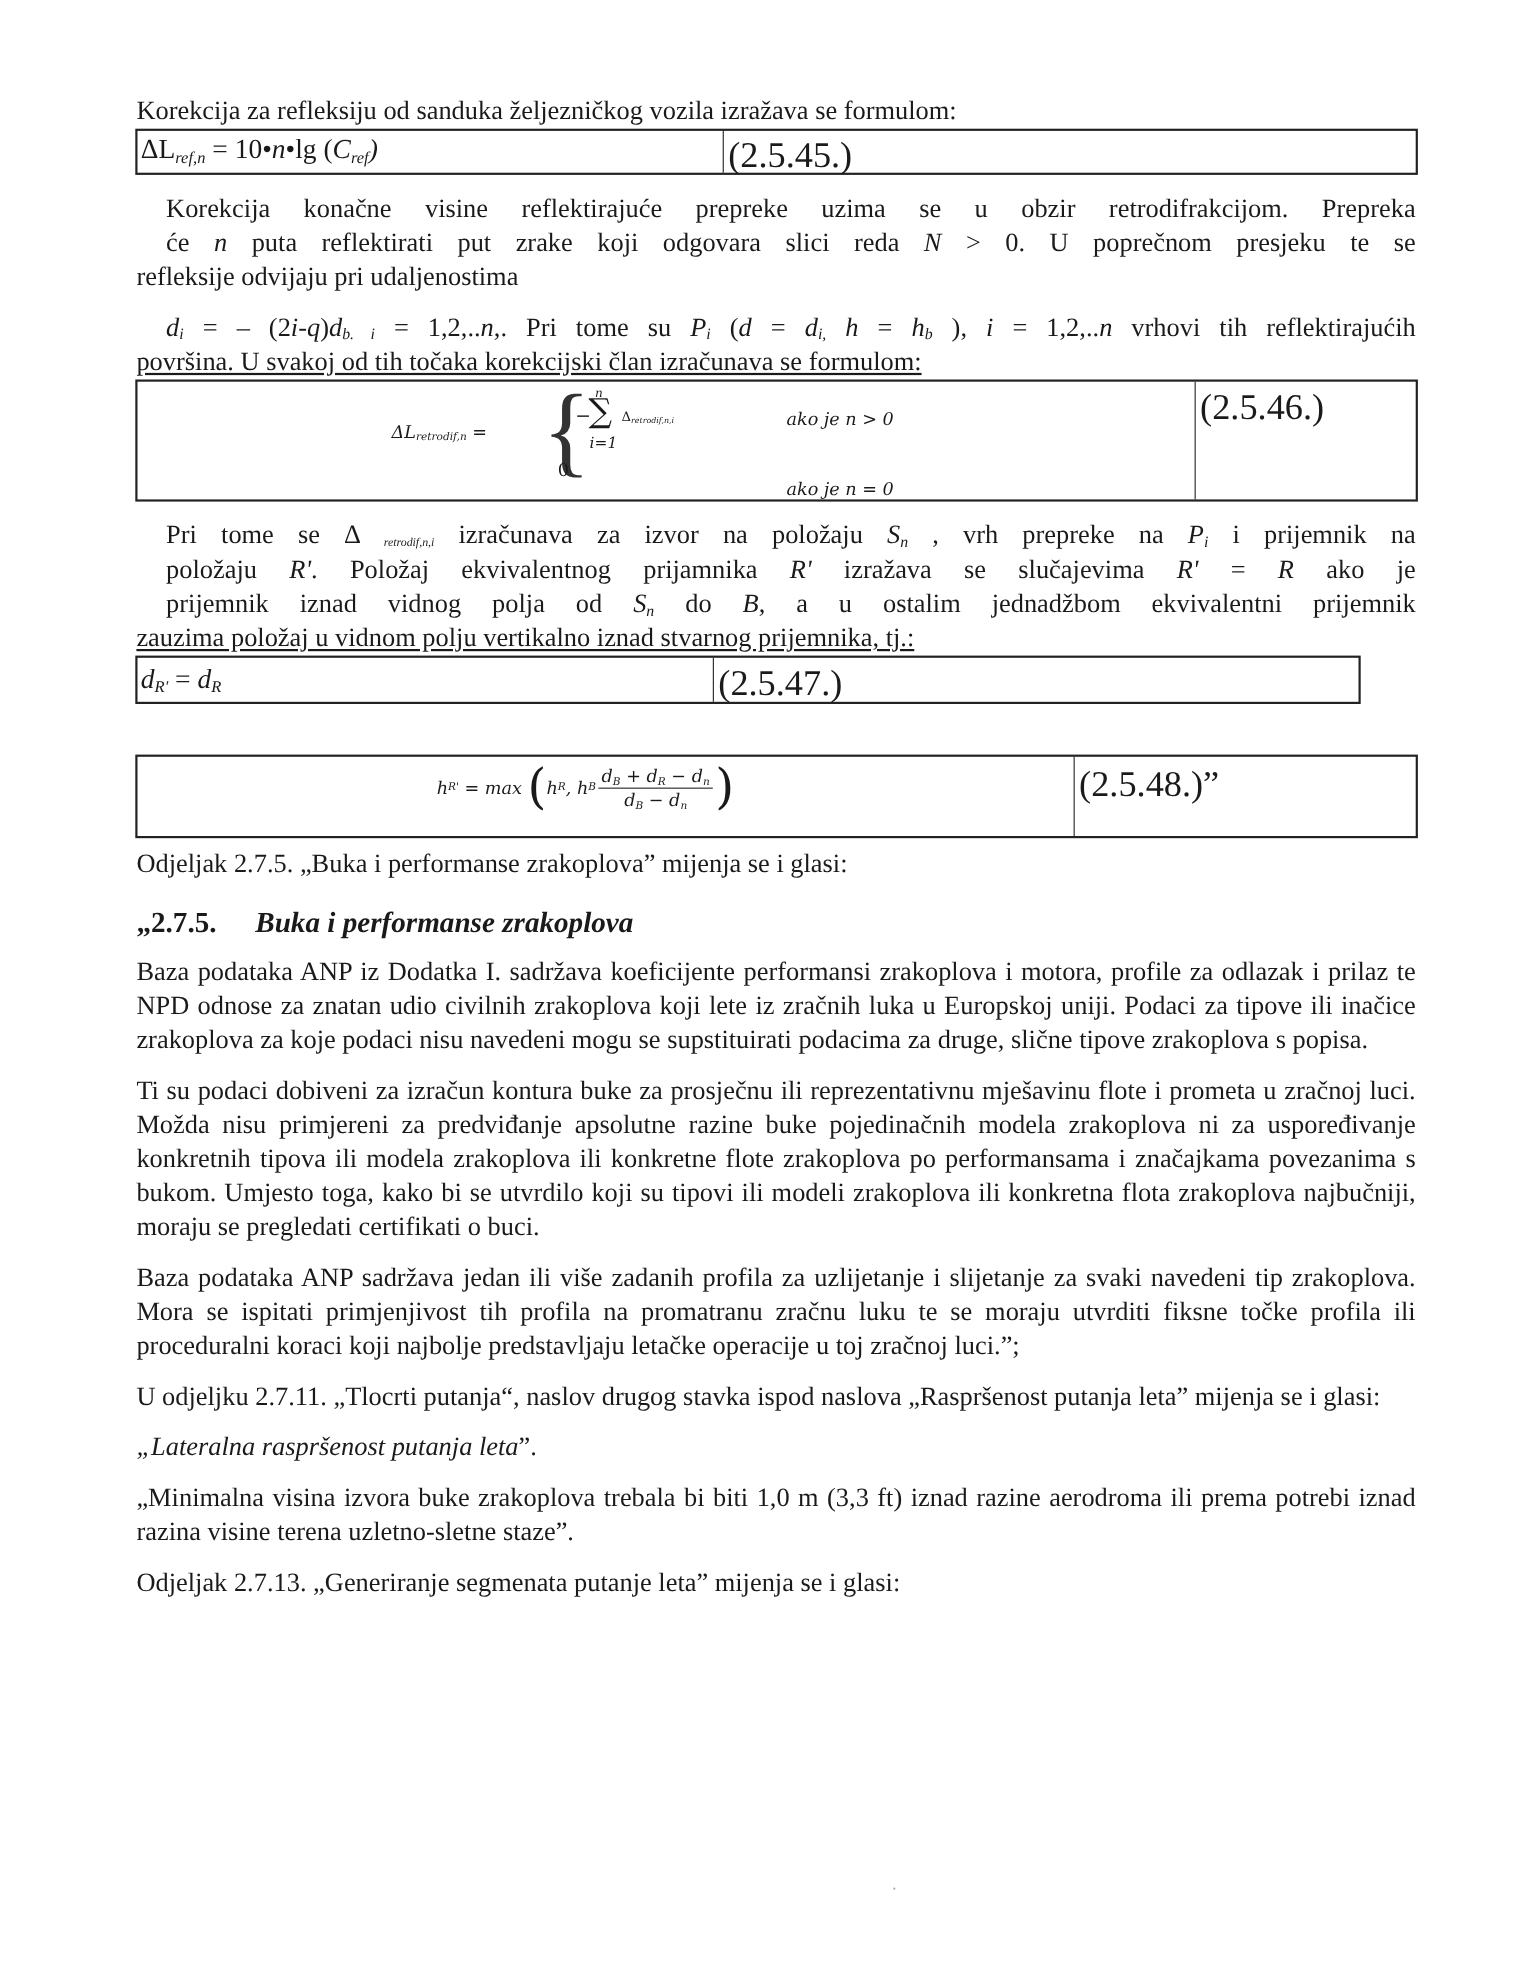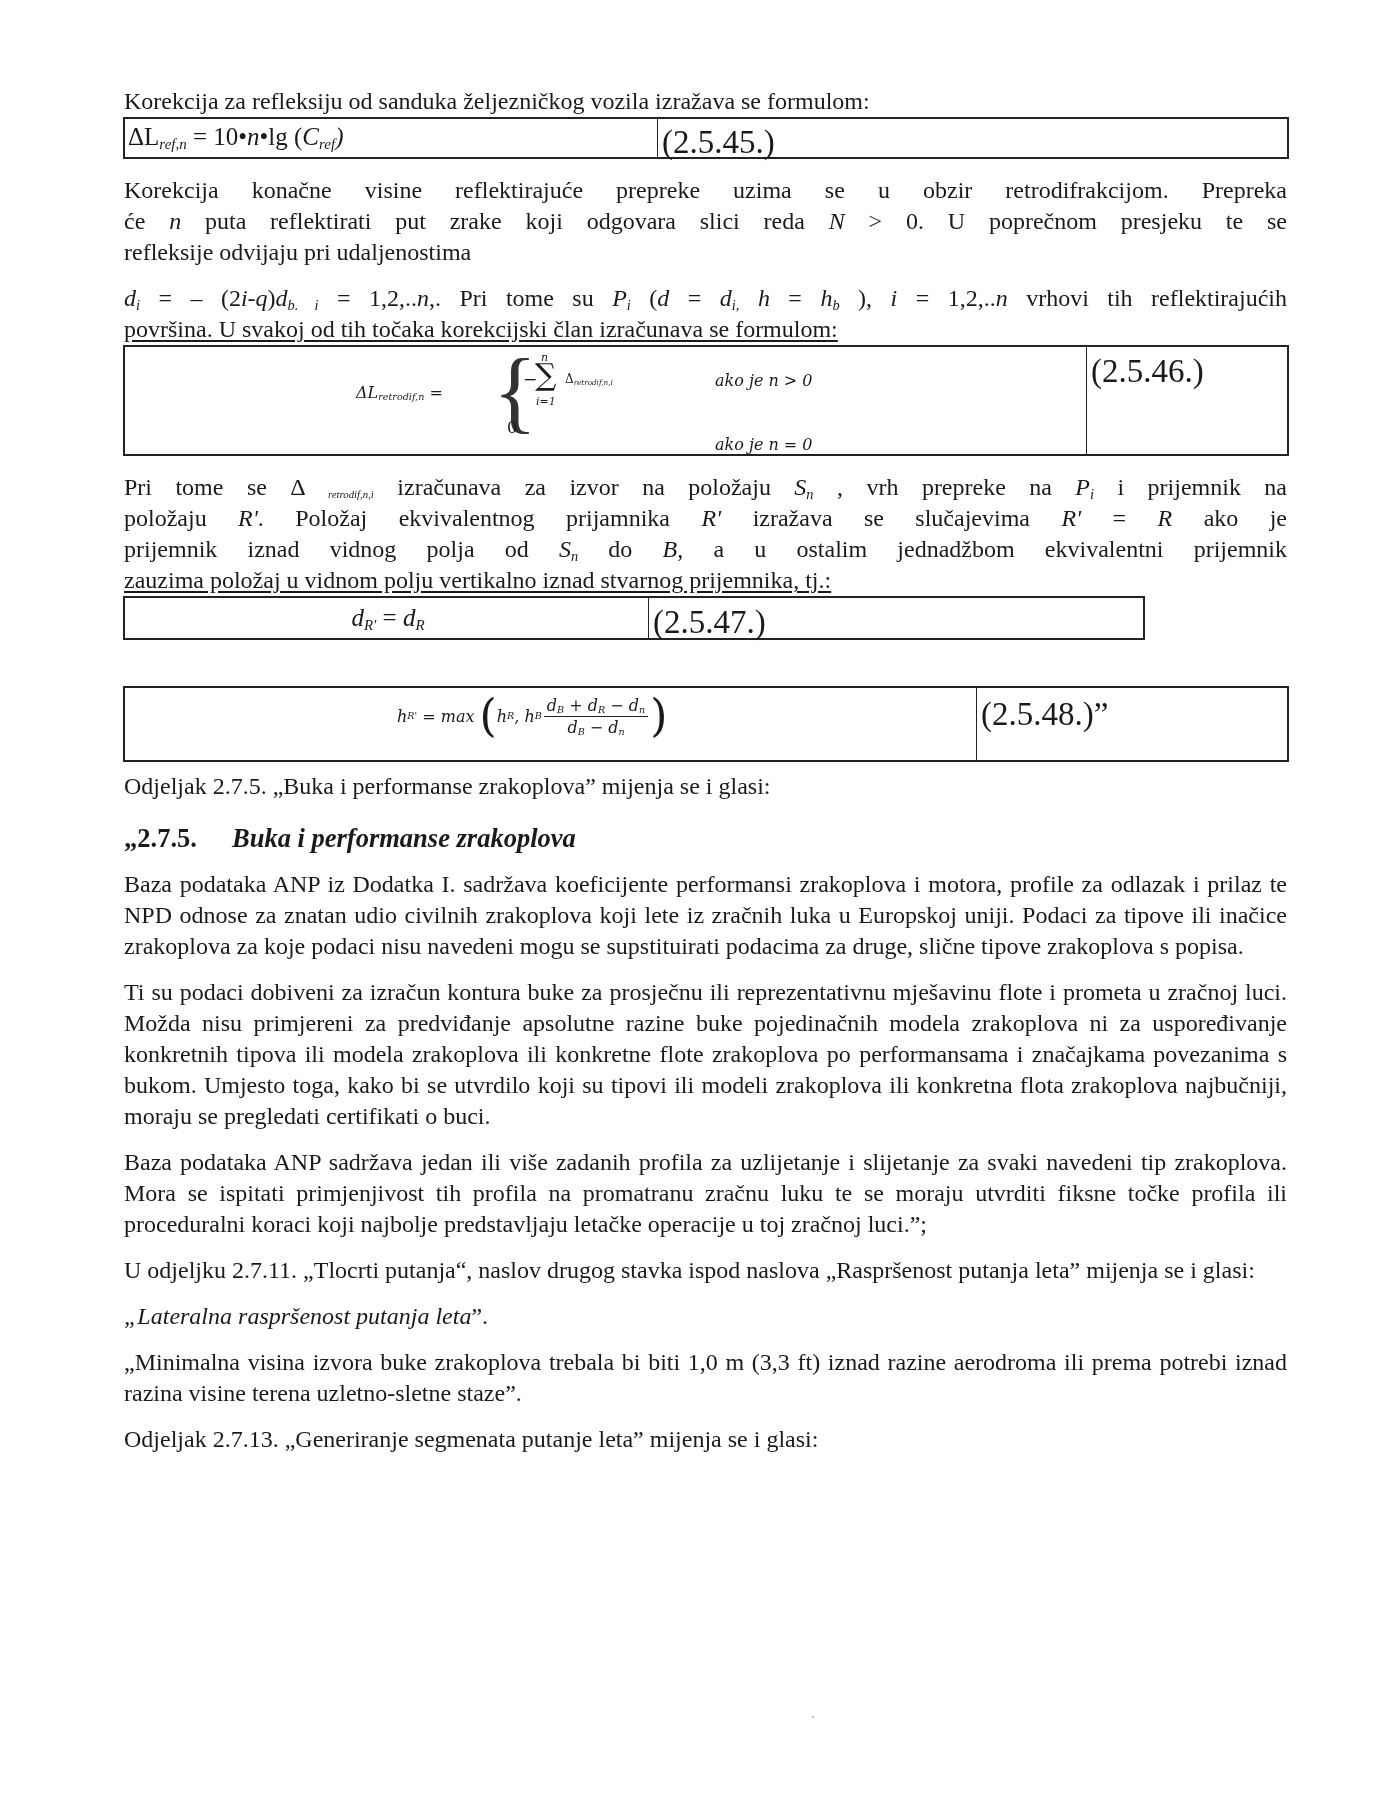--- a/index.html
+++ b/index.html
@@ -7,7 +7,7 @@
          font-family: "Liberation Serif", "DejaVu Serif", serif; }
   .page { position: absolute; left: 124px; top: 86px; width: 1163px; }
   p { margin: 0; font-size: 24px; line-height: 31px; text-align: justify; }
-  .just-last { text-align-last: justify; }
+  .just-last { text-align-last: justify; margin-left: 27px; }
   .underline { text-decoration: underline; text-underline-offset: 3px; }
   i, .it { font-style: italic; }
   sub { font-size: 60%; vertical-align: -0.25em; line-height: 0; }

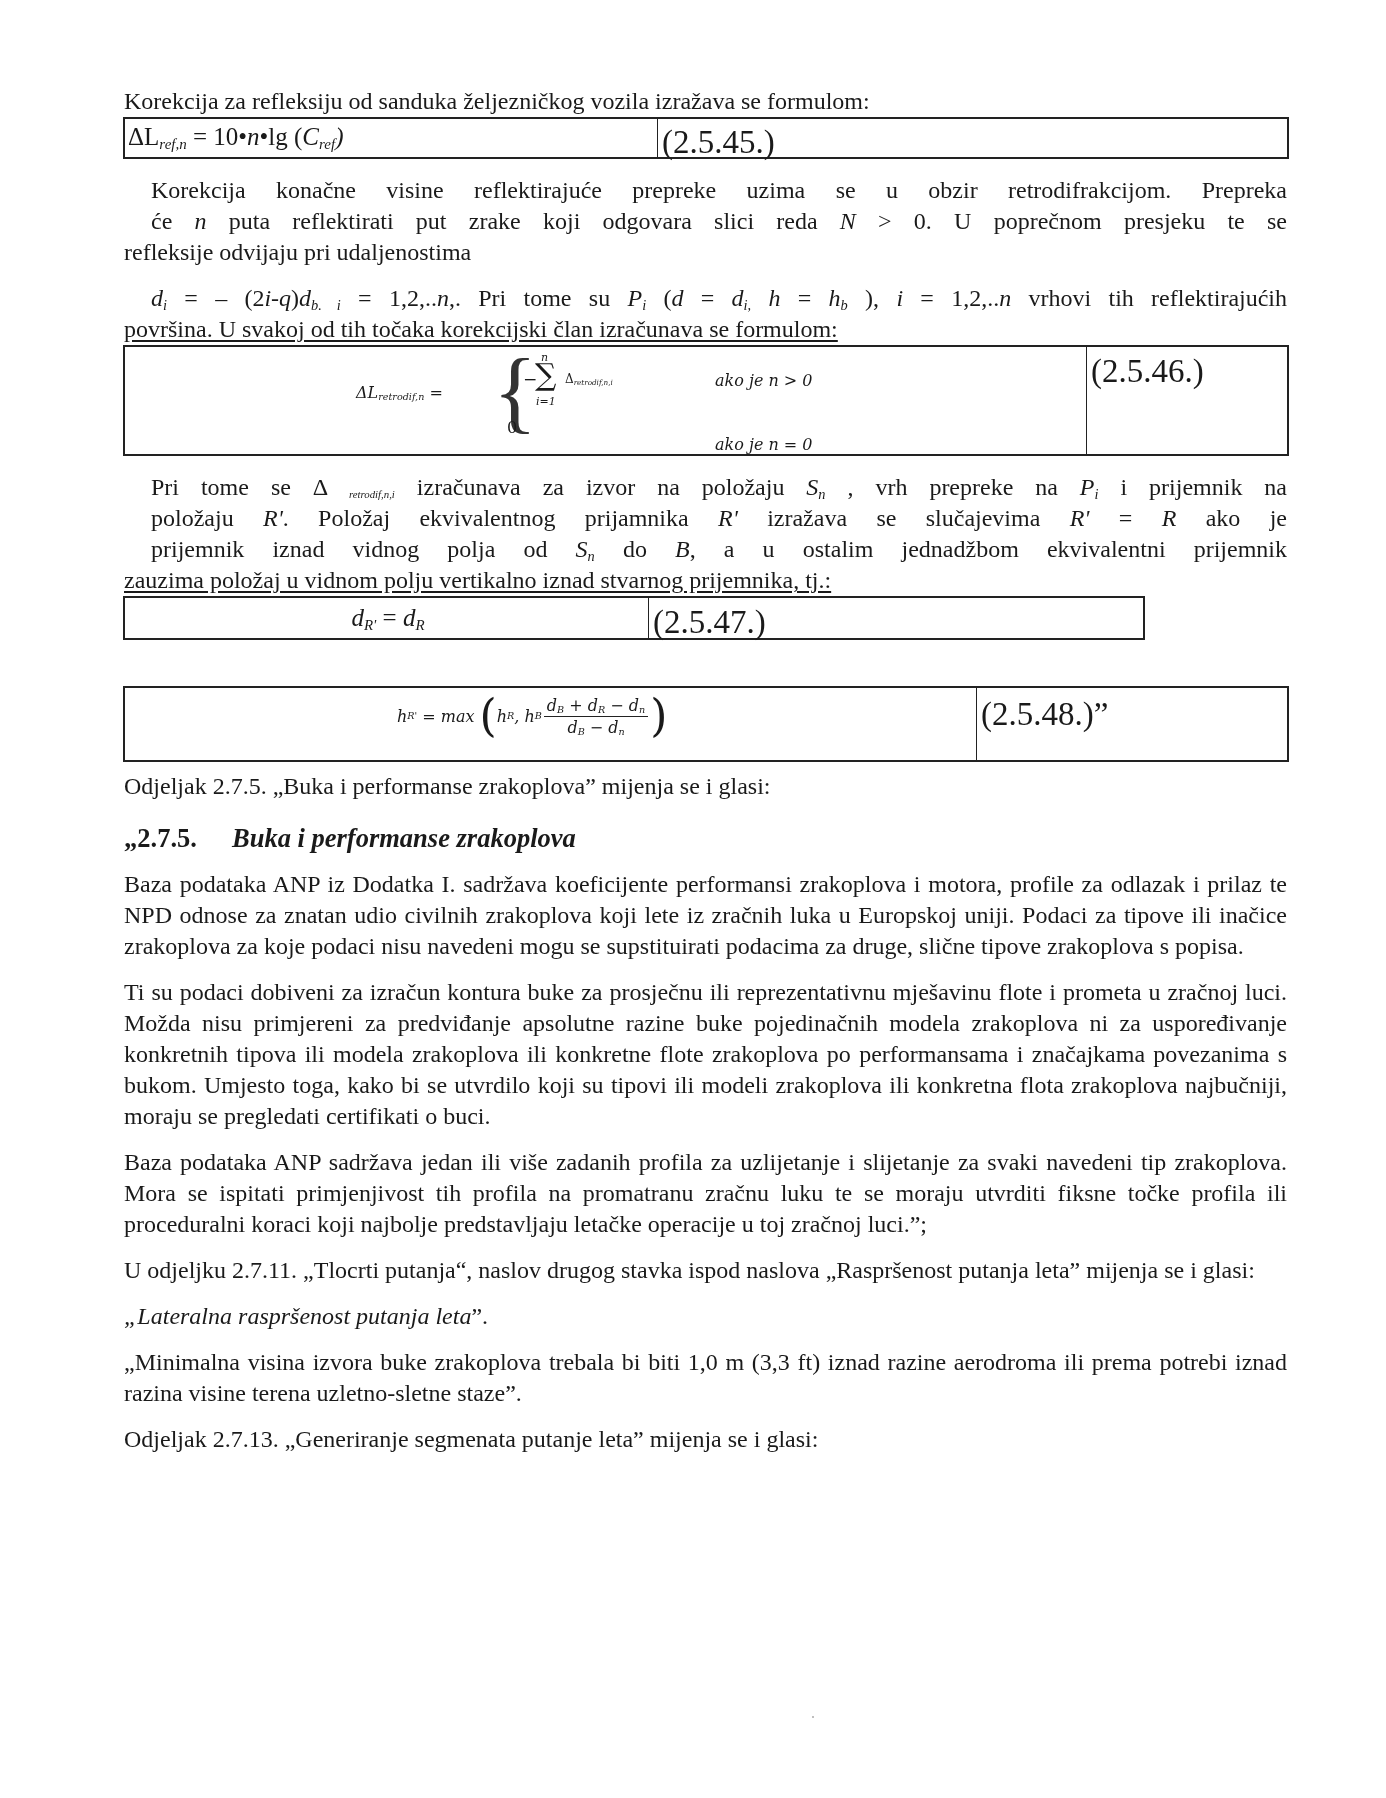--- a/index.html
+++ b/index.html
@@ -57,7 +57,7 @@
       <div style="position:absolute;left:398px;top:22px;font-size:17px;" class="cambria">−</div>
       <div style="position:absolute;left:416px;top:4px;font-size:11px;" class="cambria">n</div>
       <div style="position:absolute;left:410px;top:10px;font-size:30px;font-style:normal;" class="math">∑</div>
-      <div style="position:absolute;left:411px;top:48px;font-size:11px;" class="cambria">i=1</div>
+      <div style="position:absolute;left:411px;top:48px;font-size:14px;" class="cambria">i=1</div>
       <div style="position:absolute;left:440px;top:25px;font-size:12px;" class="cambria"><span style="font-style:normal;">Δ</span><sub>retrodif,n,i</sub></div>
       <div style="position:absolute;left:590px;top:24px;" class="cambria">ako je n &gt; 0</div>
       <div style="position:absolute;left:382px;top:71px;font-style:normal;" class="cambria">0</div>

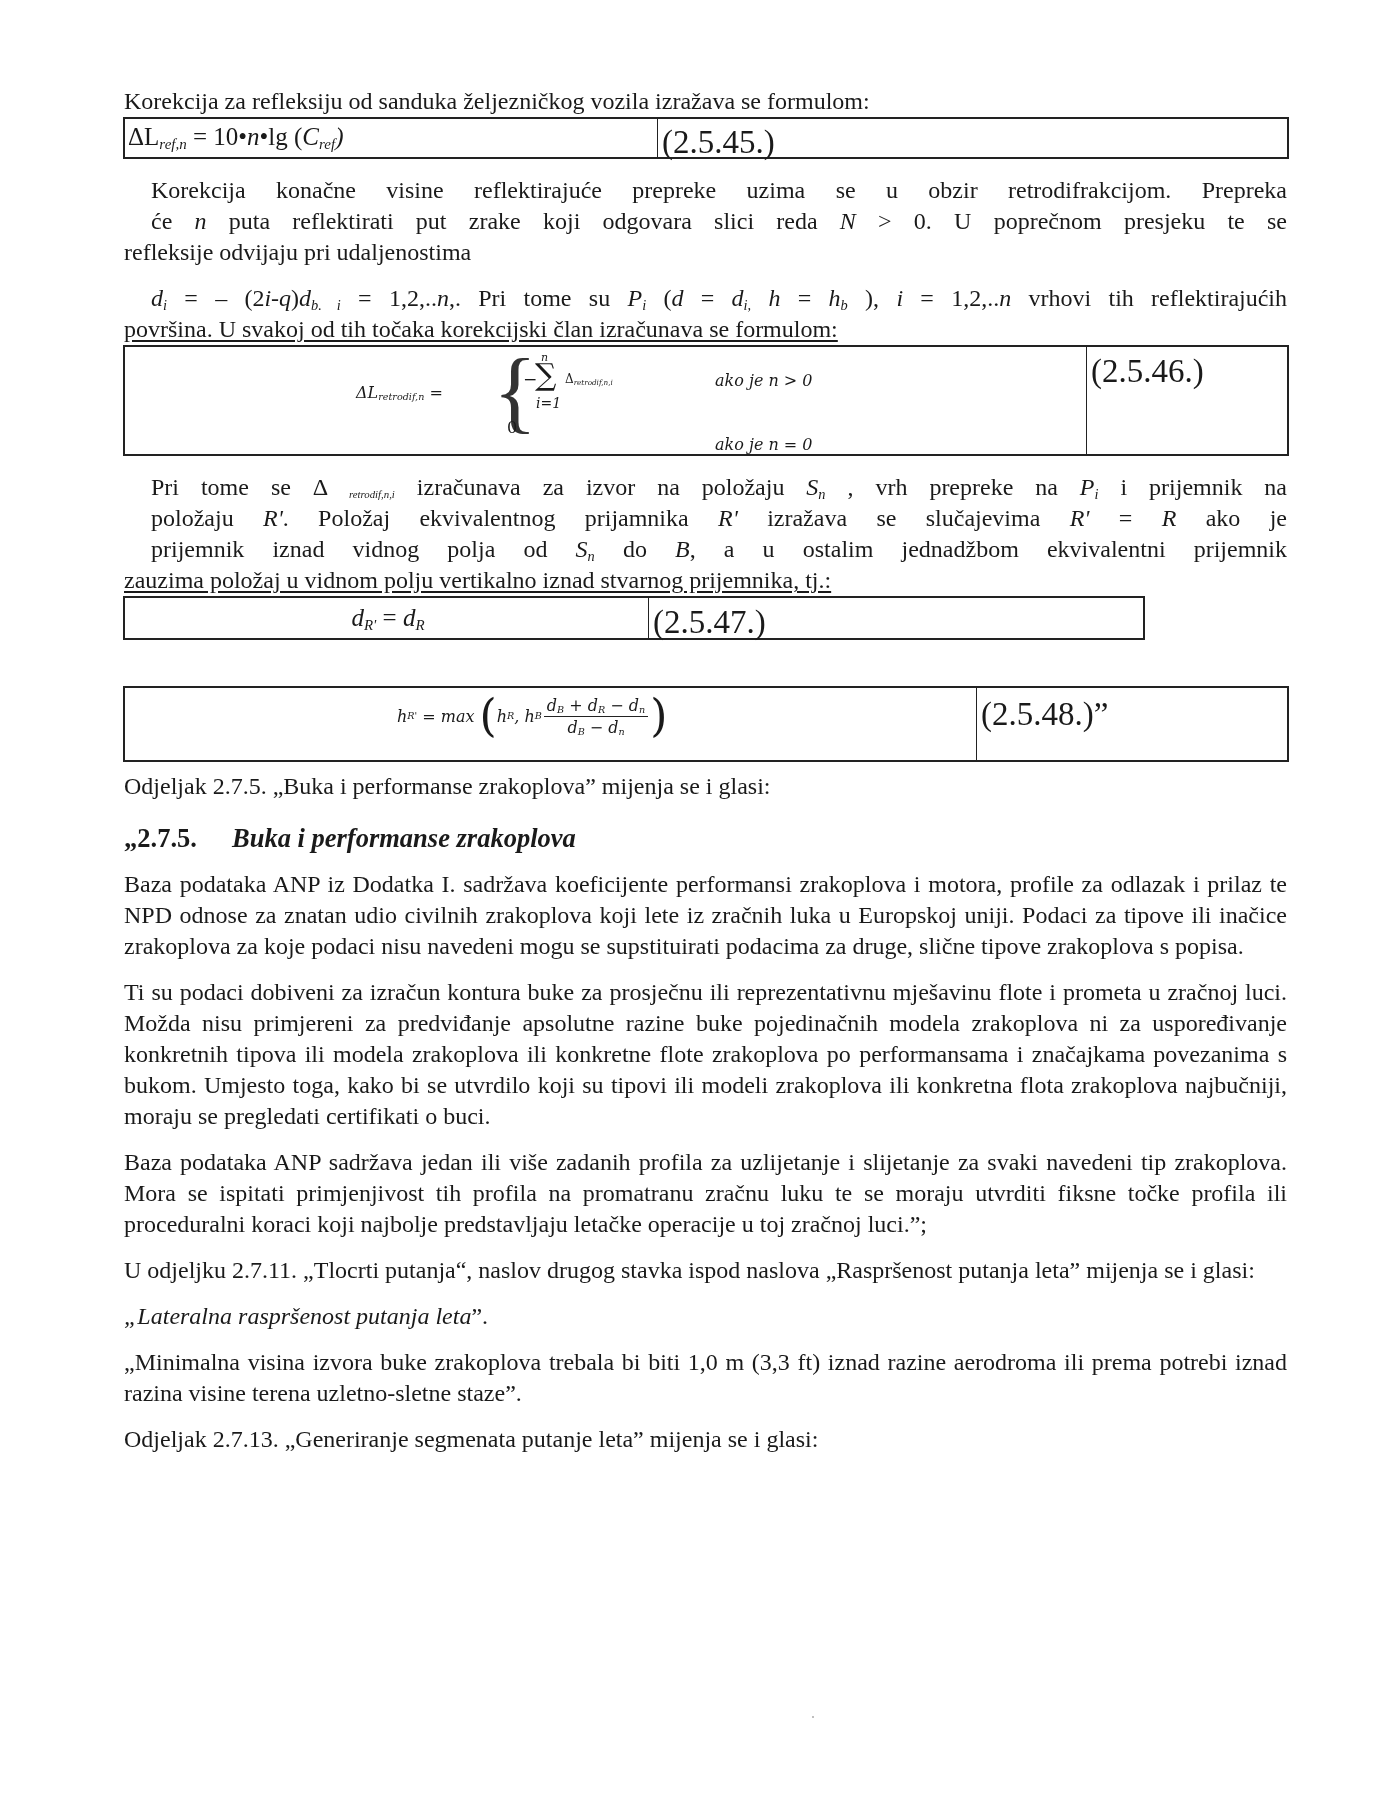--- a/index.html
+++ b/index.html
@@ -73,7 +73,7 @@
     <p class="underline">zauzima položaj u vidnom polju vertikalno iznad stvarnog prijemnika, tj.:</p>
   </div>
 
-  <div class="ftable" style="margin-left:-1px;width:1022px;height:44px;margin-top:0px;text-align:center;">
+  <div class="ftable" style="margin-left:-1px;width:1114px;height:44px;margin-top:0px;">
     <div class="fcell" style="width:524px;padding:6px 0 0 3px;font-size:25px;">
       <i>d</i><sub class="it">R'</sub><span> = </span><i>d</i><sub class="it">R</sub>
     </div>

